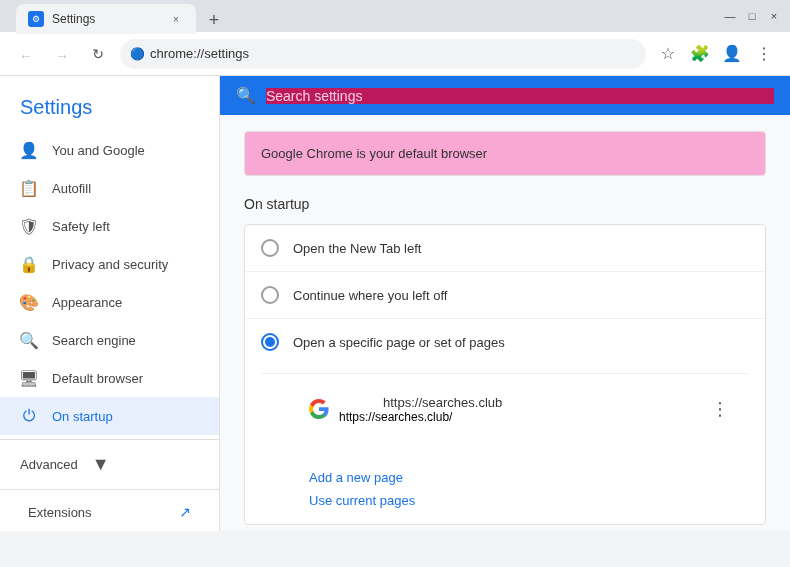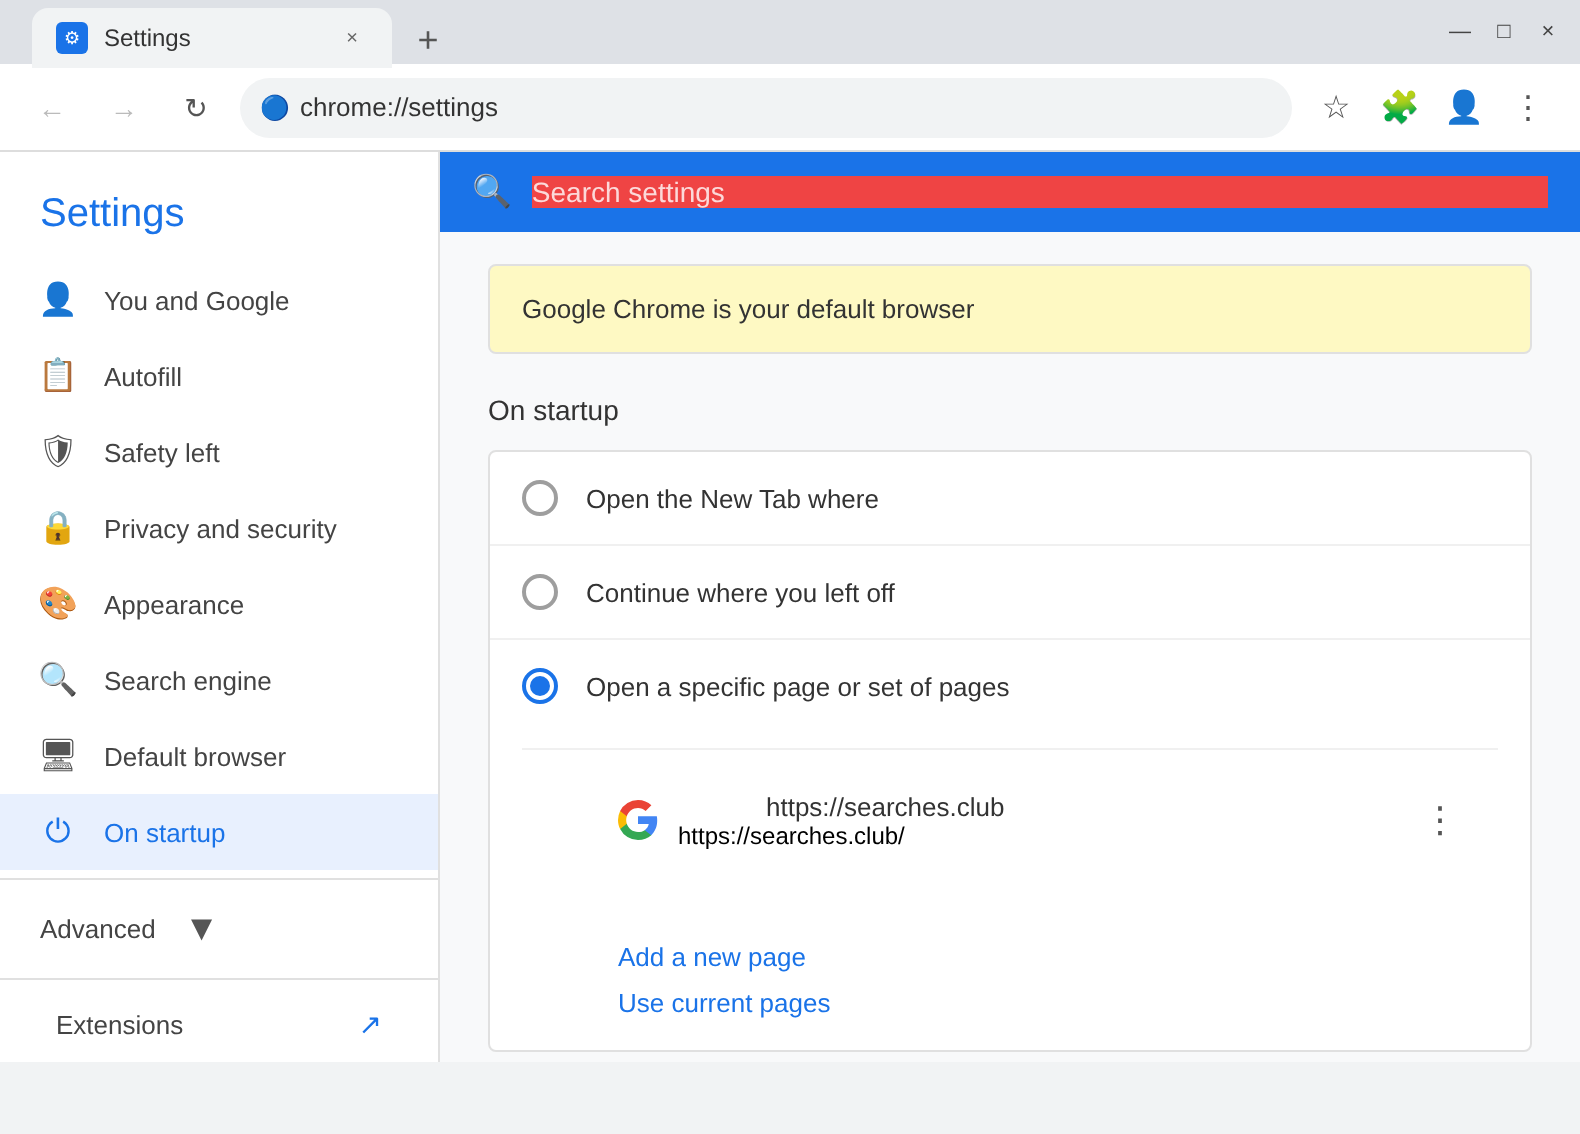--- a/index.html
+++ b/index.html
@@ -193,7 +193,7 @@
       gap: 10px;
     }
     .search-bar-input {
-      background: #ef4444;
+      background: #be185d;
       border: none;
       outline: none;
       color: white;

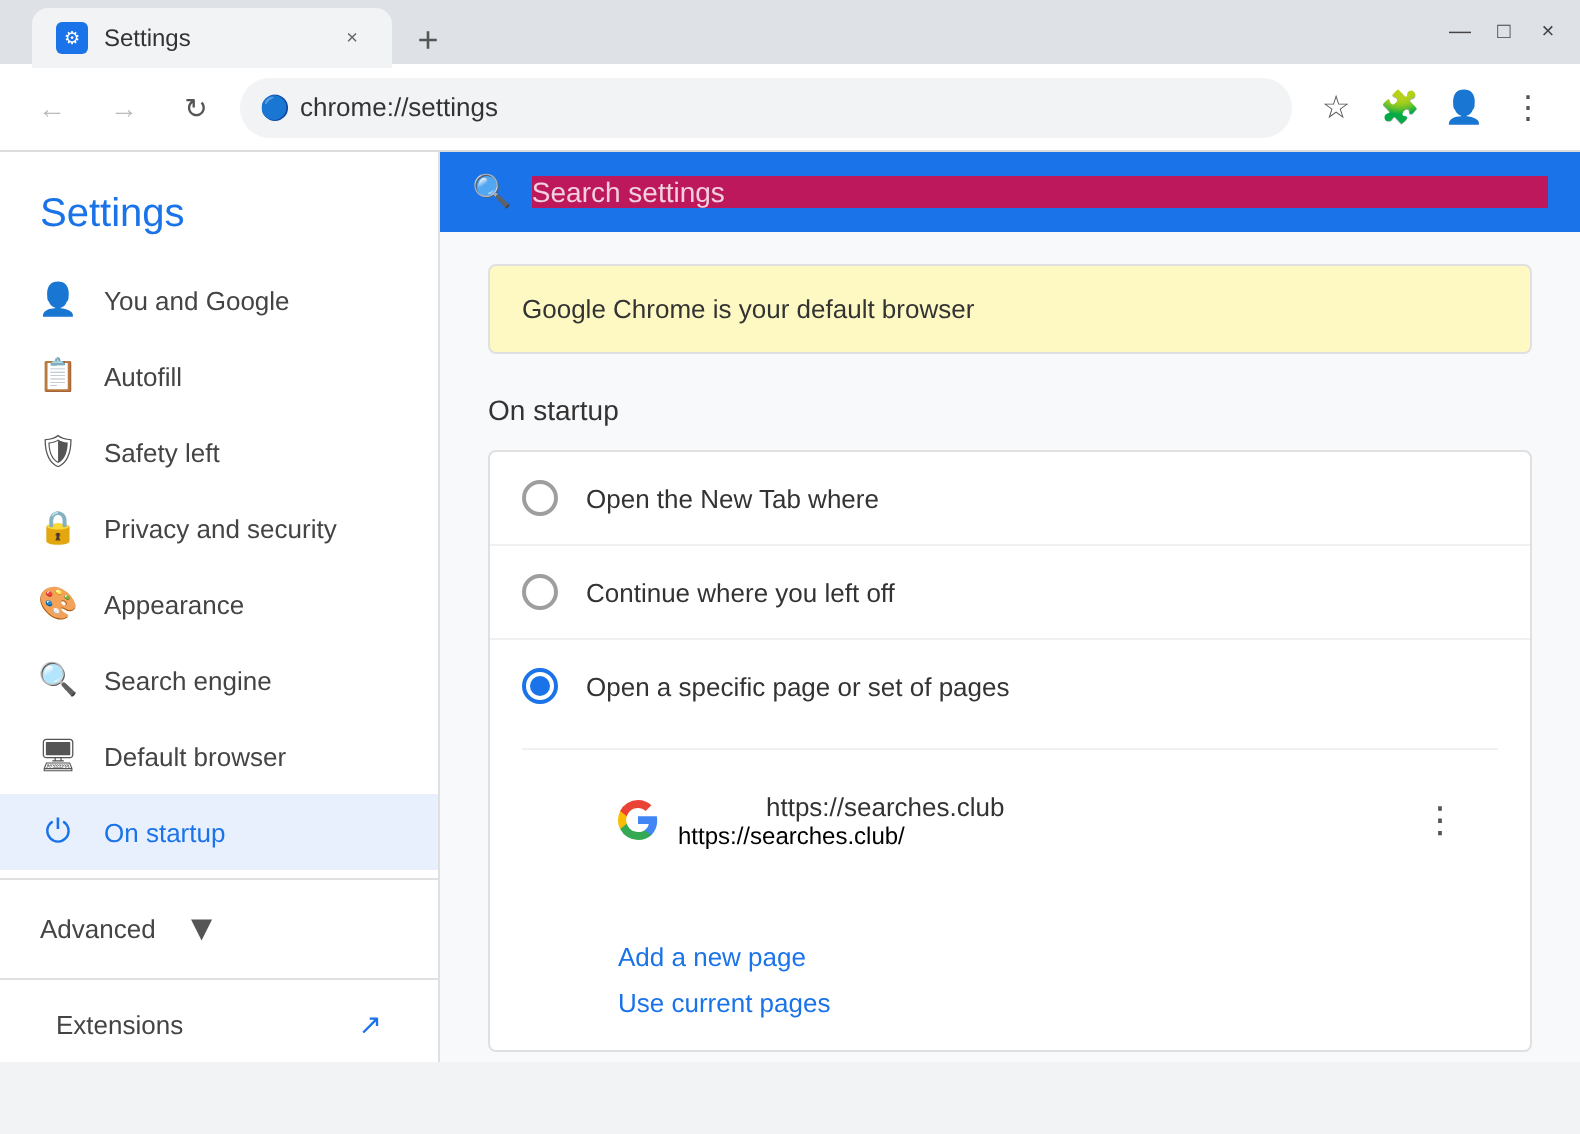--- a/index.html
+++ b/index.html
@@ -209,7 +209,7 @@
     }
 
     .default-browser-box {
-      background: #fef9c3;
+      background: #f9a8d4;
       border: 1px solid #e0e0e0;
       border-radius: 4px;
       padding: 14px 16px;

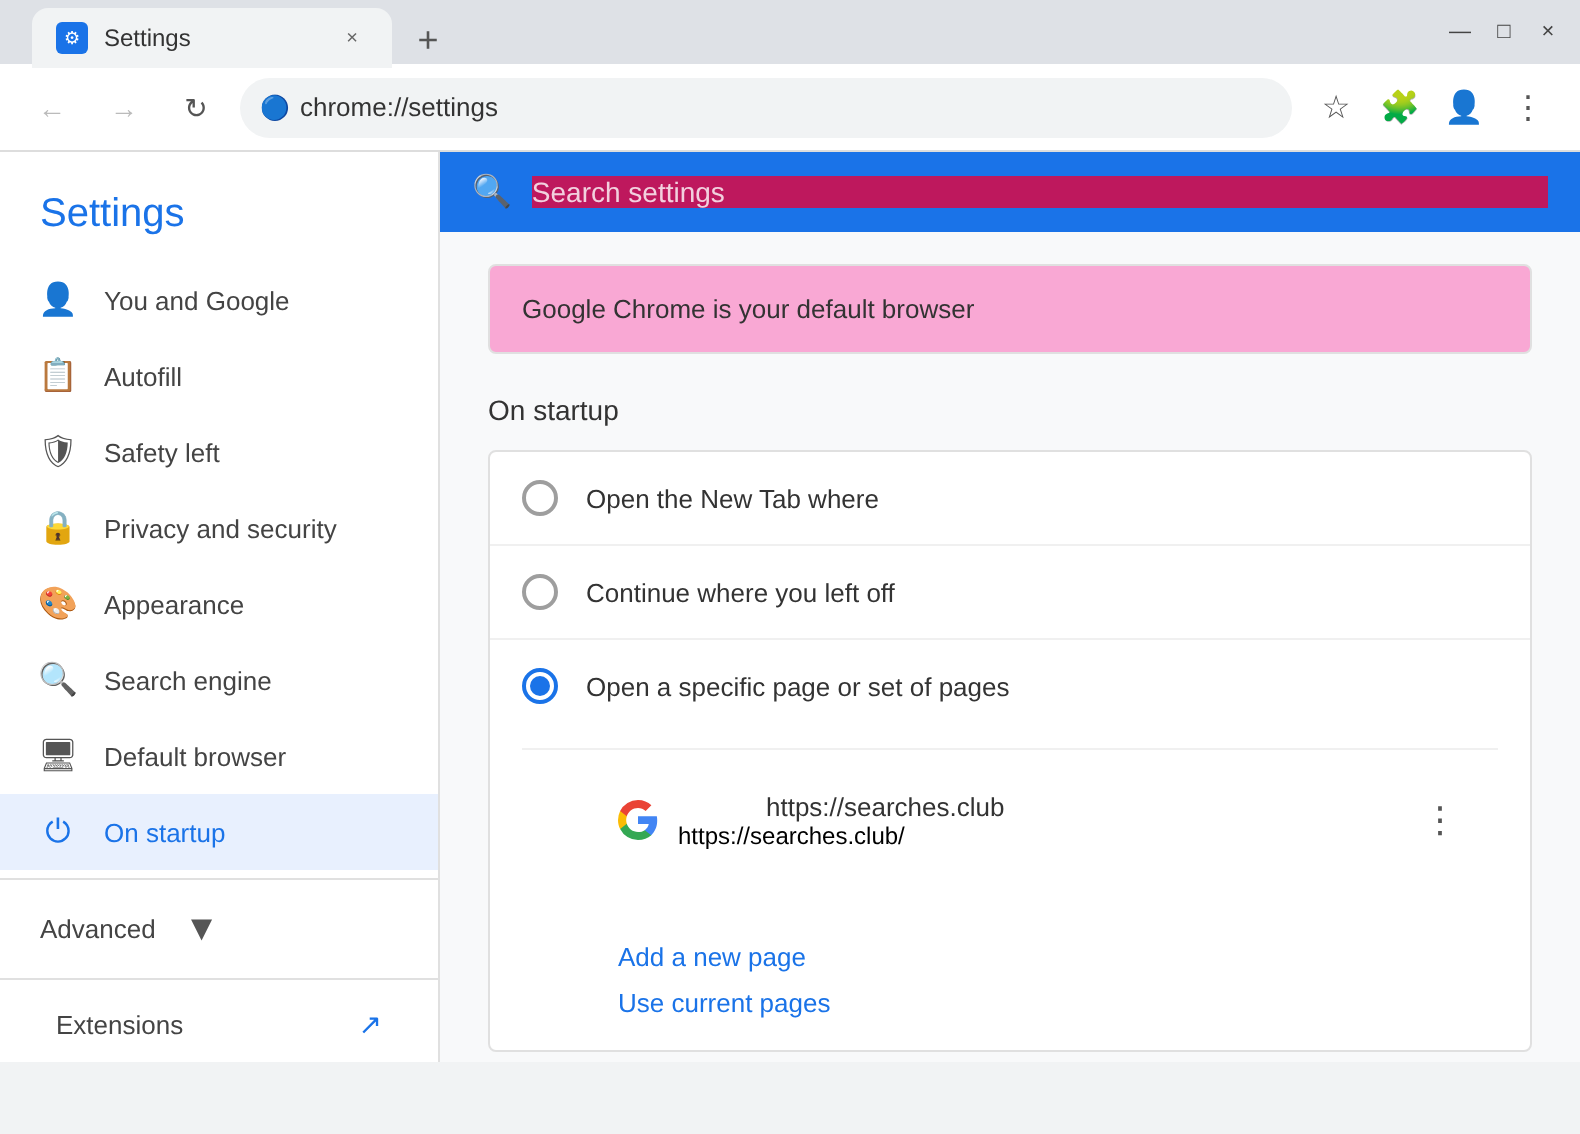--- a/index.html
+++ b/index.html
@@ -419,7 +419,7 @@
 
         <div class="radio-row">
           <div class="radio-circle"></div>
-          <span class="radio-label">Open the New Tab where</span>
+          <span class="radio-label">Open the New Tab left</span>
         </div>
 
         <div class="radio-row">

